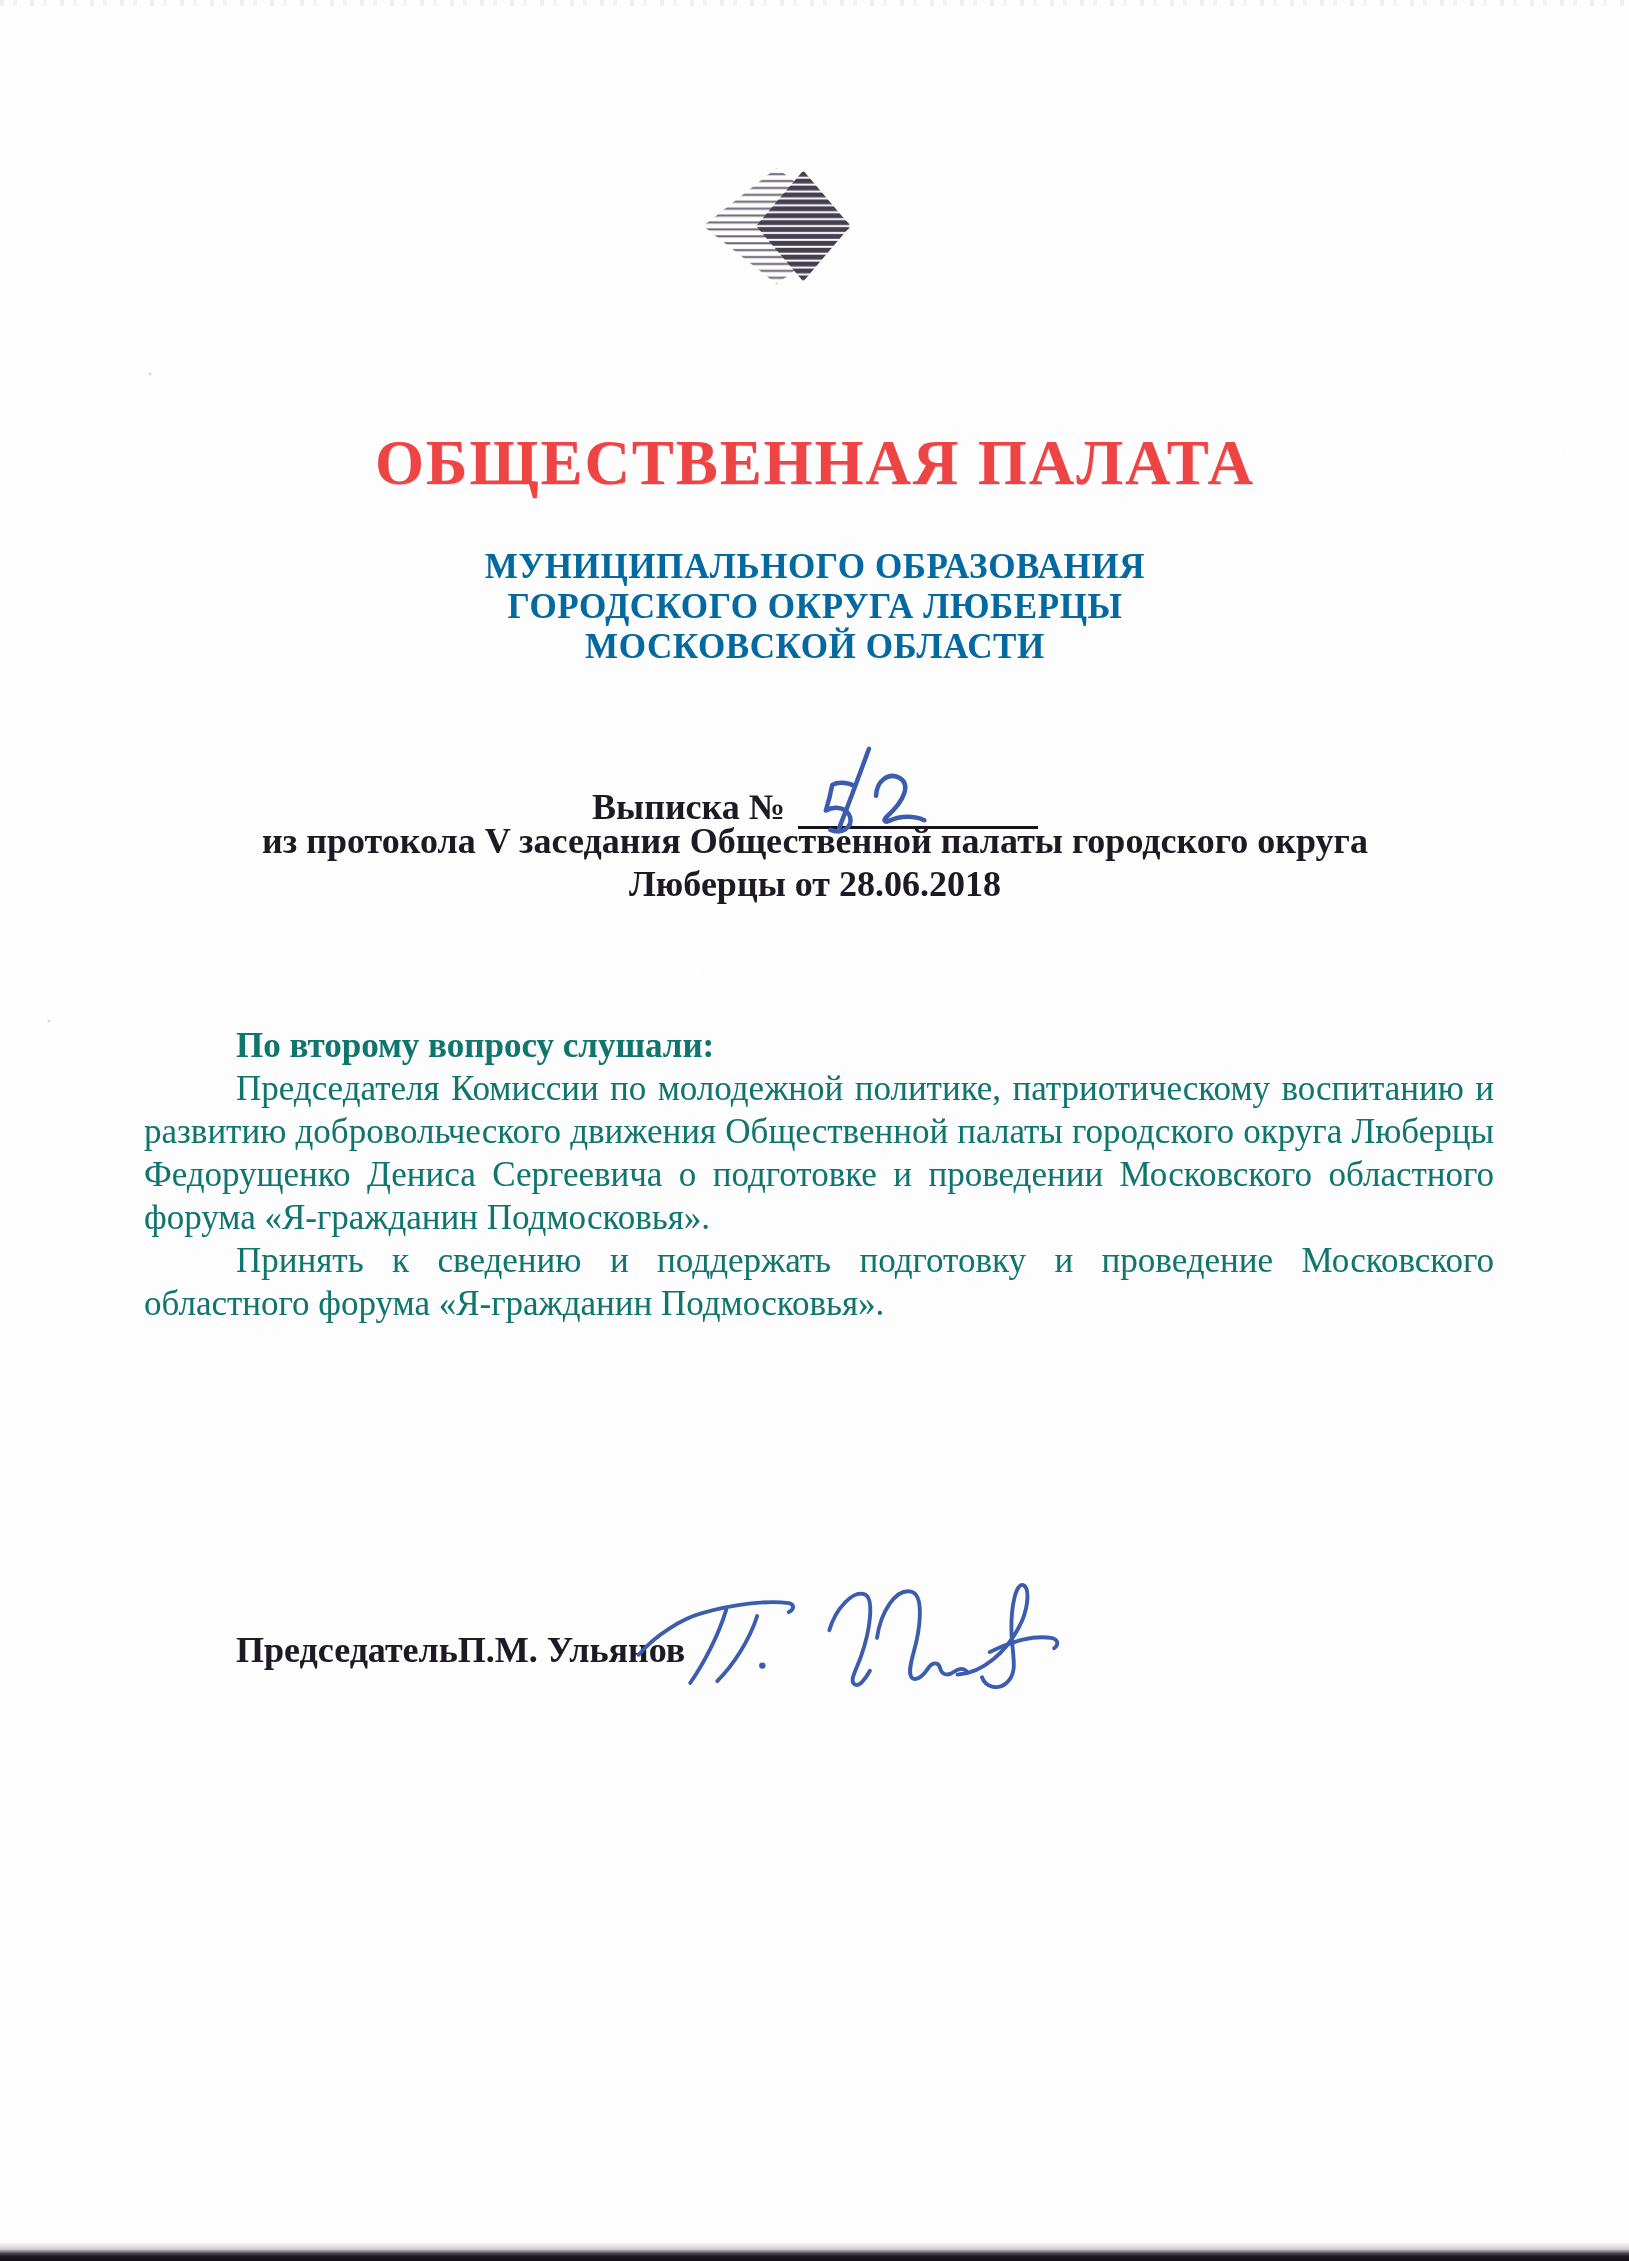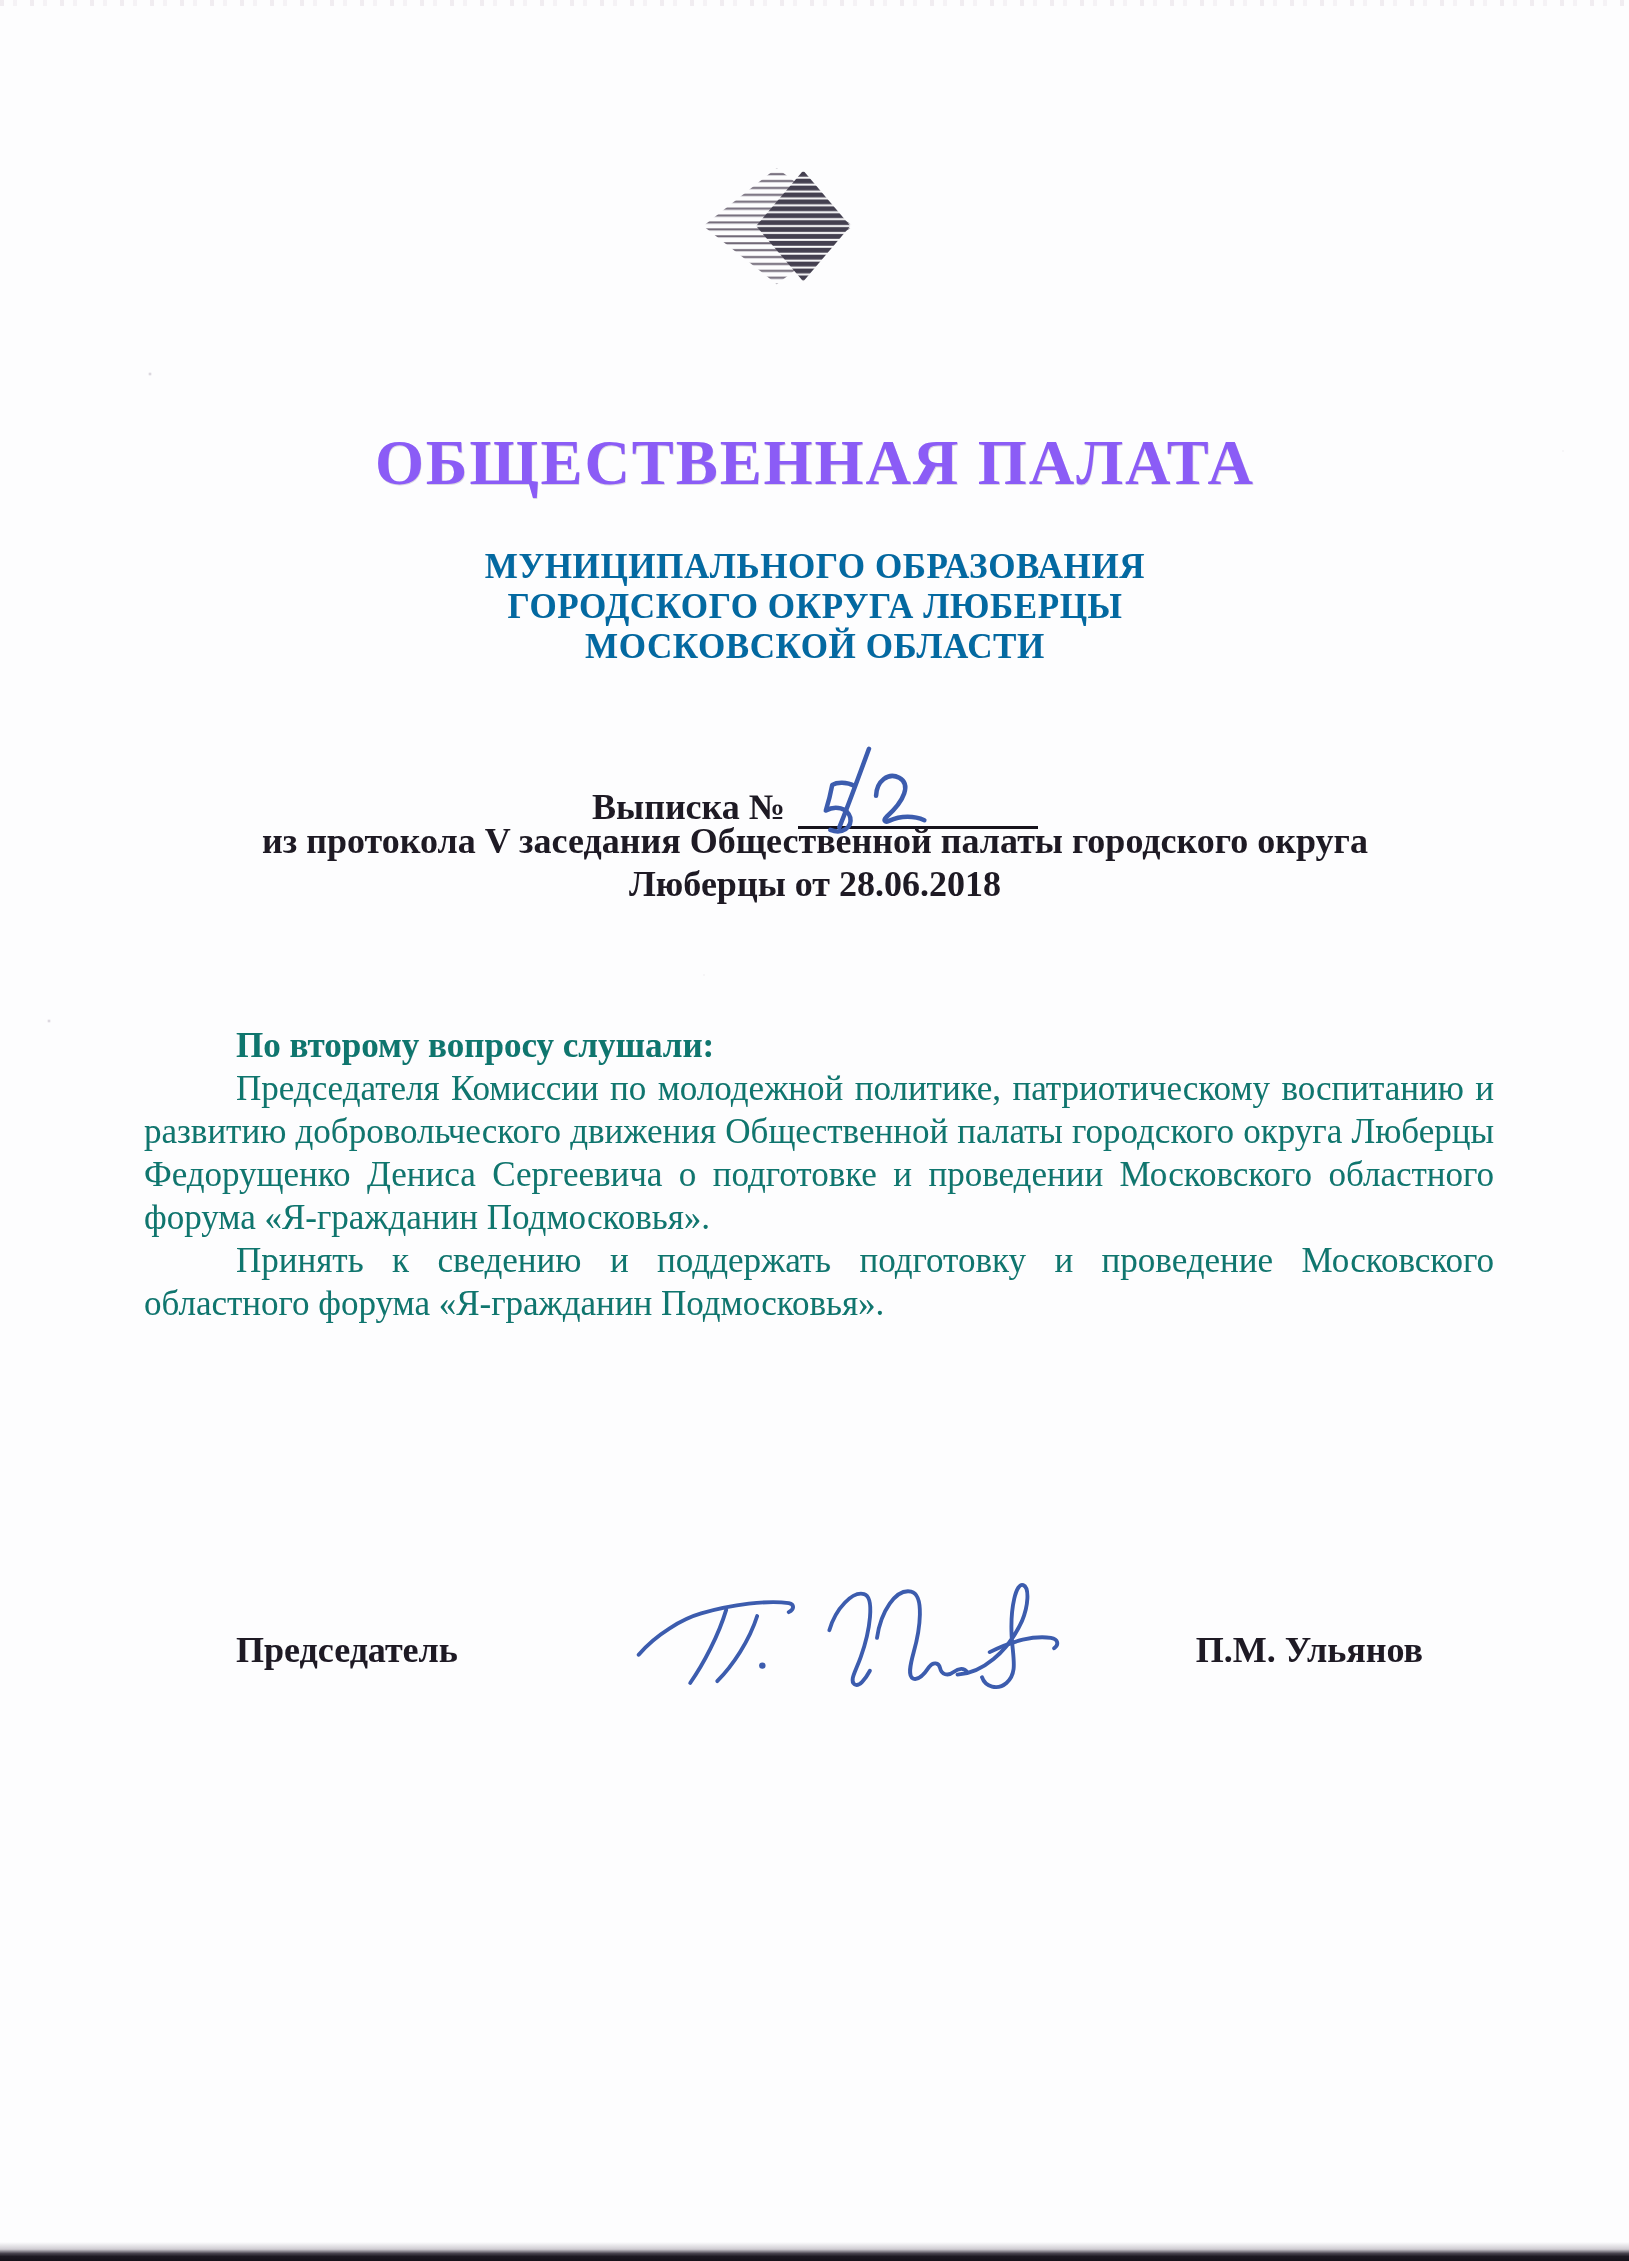--- a/index.html
+++ b/index.html
@@ -32,7 +32,7 @@
   .org-title{
     position:absolute;left:0;right:0;top:428px;
     text-align:center;font-weight:bold;font-size:63px;line-height:71px;
-    letter-spacing:1.9px;color:#8b5cf6;
+    letter-spacing:1.9px;color:#ef4444;
     text-shadow:0.6px 0.6px 0 rgba(60,40,90,.18);
     white-space:nowrap;
   }

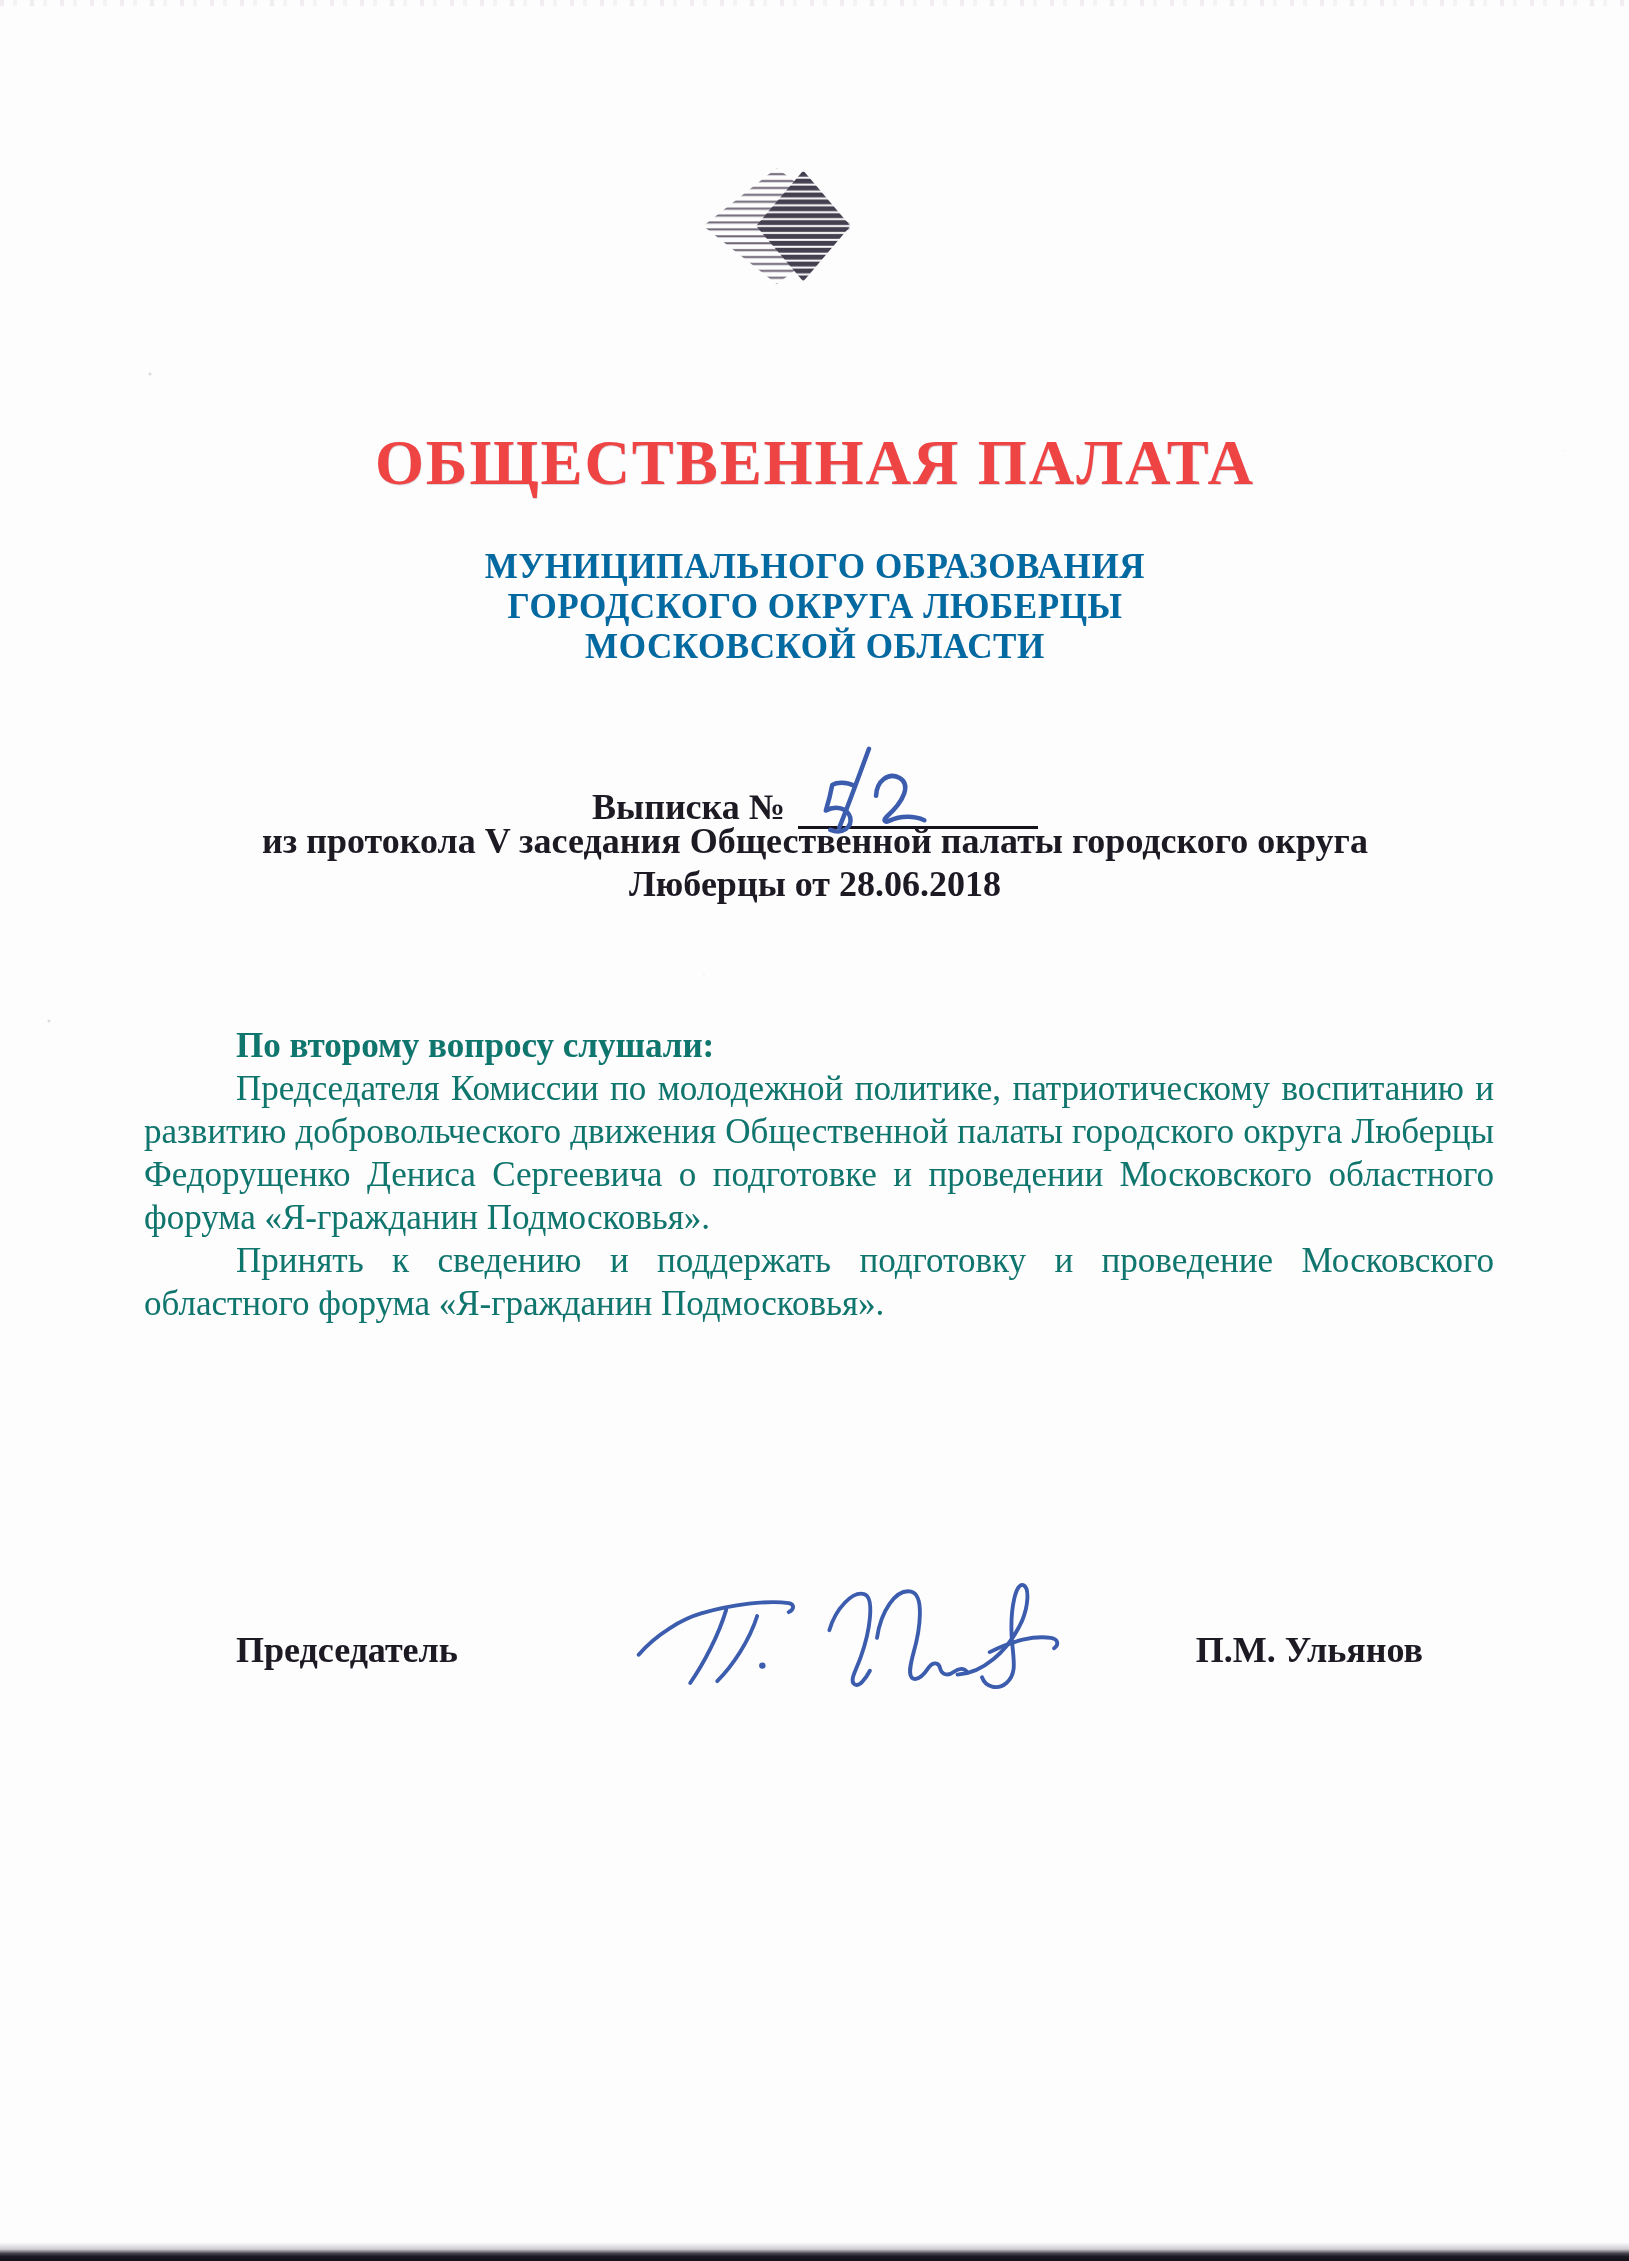--- a/index.html
+++ b/index.html
@@ -75,7 +75,7 @@
   .body-block p.spaced{margin-top:43px;}
   .sig-row{
     position:absolute;left:144px;width:1350px;top:1630px;
-    display:flex;justify-content:space-between;align-items:flex-start;
+    display:flex;justify-content:flex-start;align-items:flex-start;
     font-weight:bold;font-size:36px;line-height:41px;
     text-shadow:0.3px 0.3px 0 rgba(60,40,90,.14);
   }

